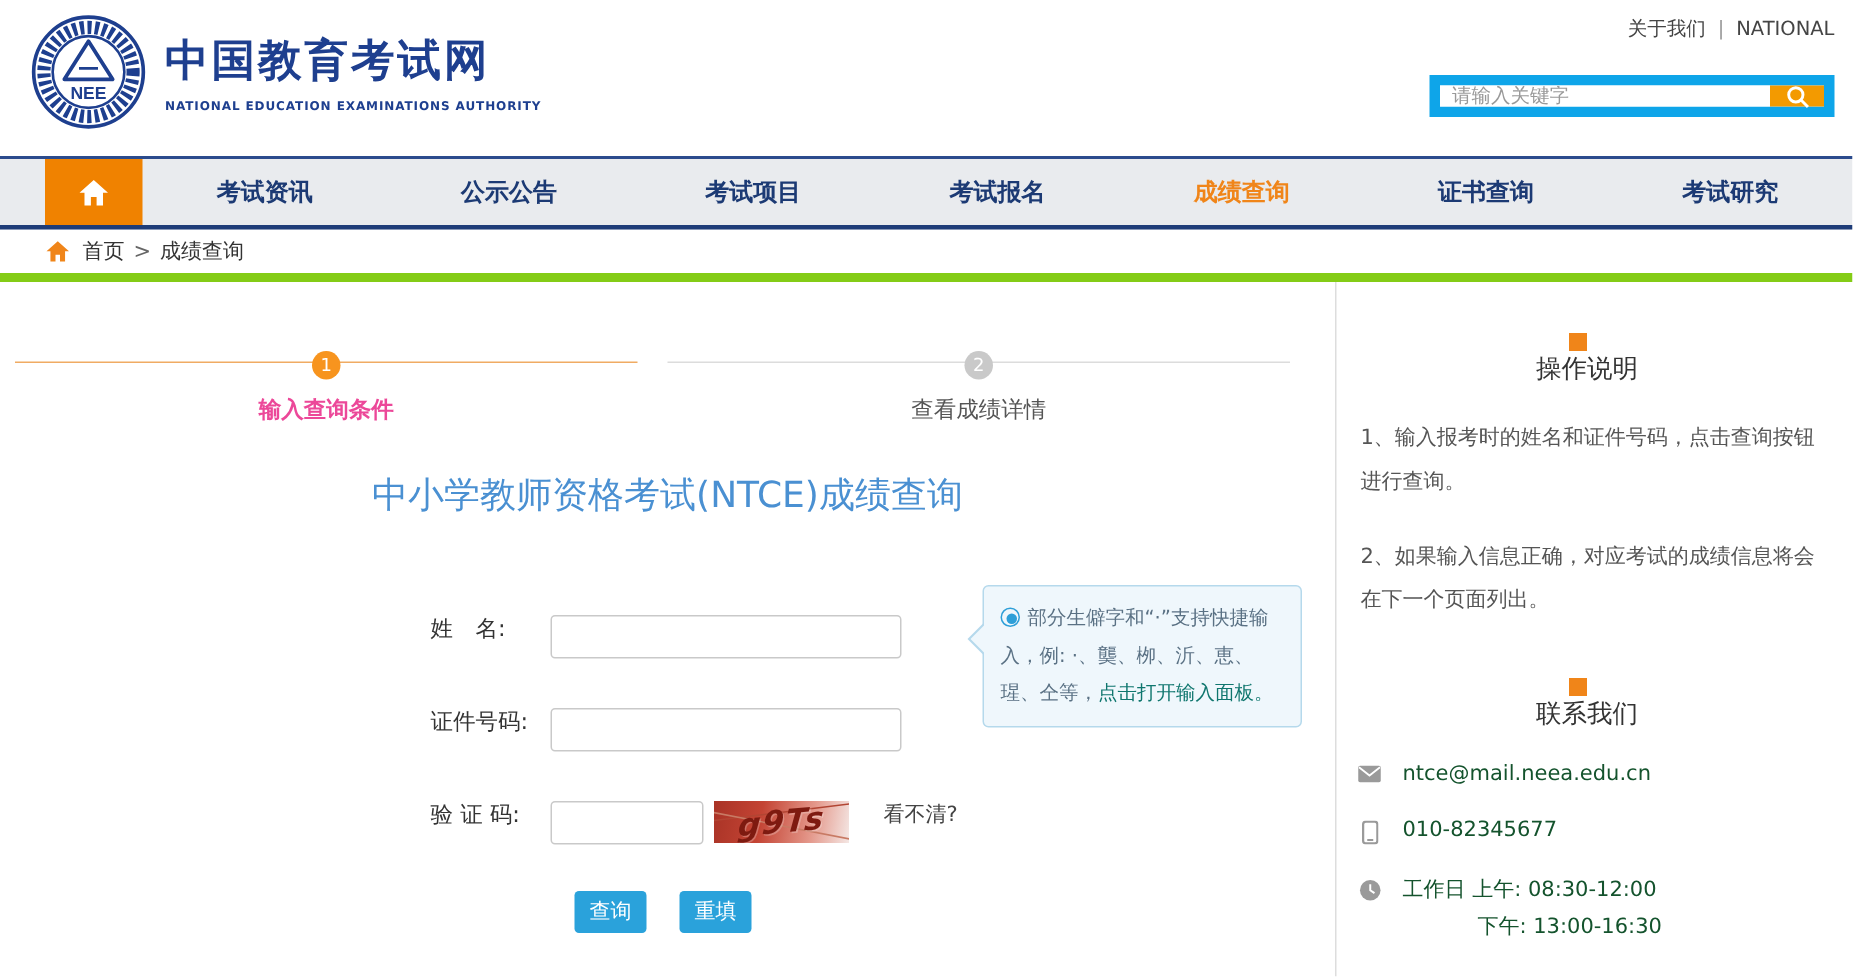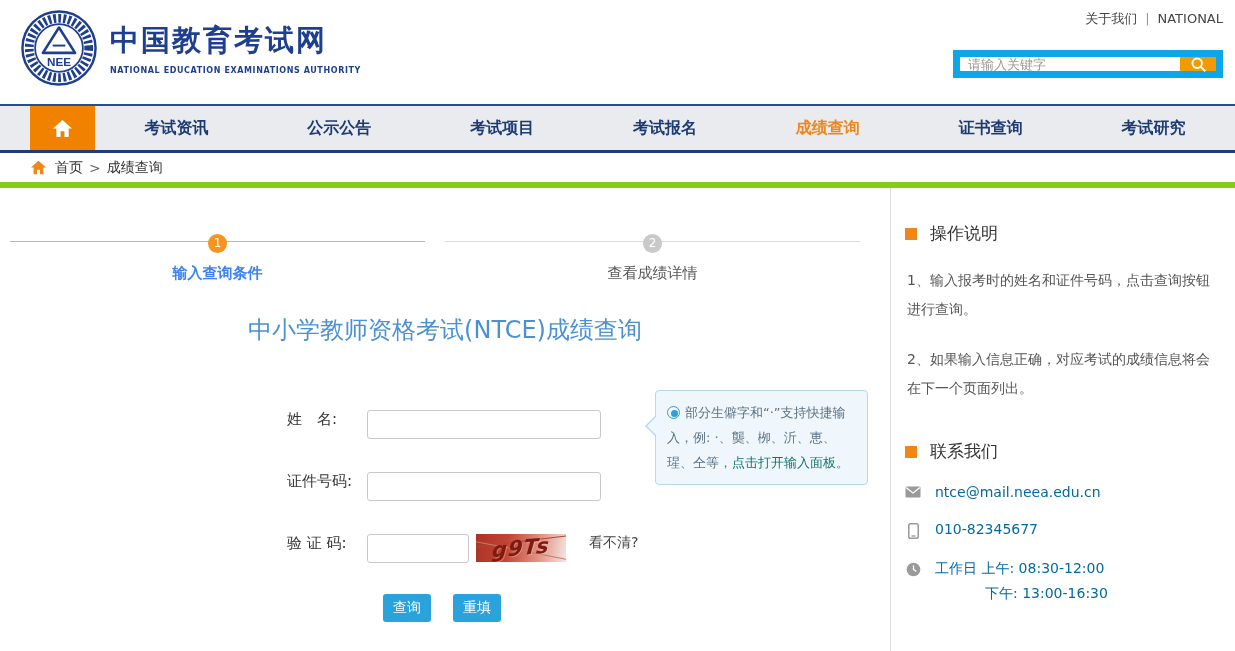--- a/index.html
+++ b/index.html
@@ -98,7 +98,7 @@
   .panel-link { color:#0f766e; }
 
   
-  .side-heading { display:flex; align-items:center; font-size:17px; color:#333; }
+  .side-heading { display:flex; align-items:center; font-size:17px; color:#333;flex-direction:column; }
   .bullet { width:12px; height:12px; background:#f08519; margin-right:13px; flex:0 0 auto; }
   .instr { font-size:14px; color:#555; line-height:29px; margin:21px 0 0 2px; }
   .contact-heading { margin-top:37px; }

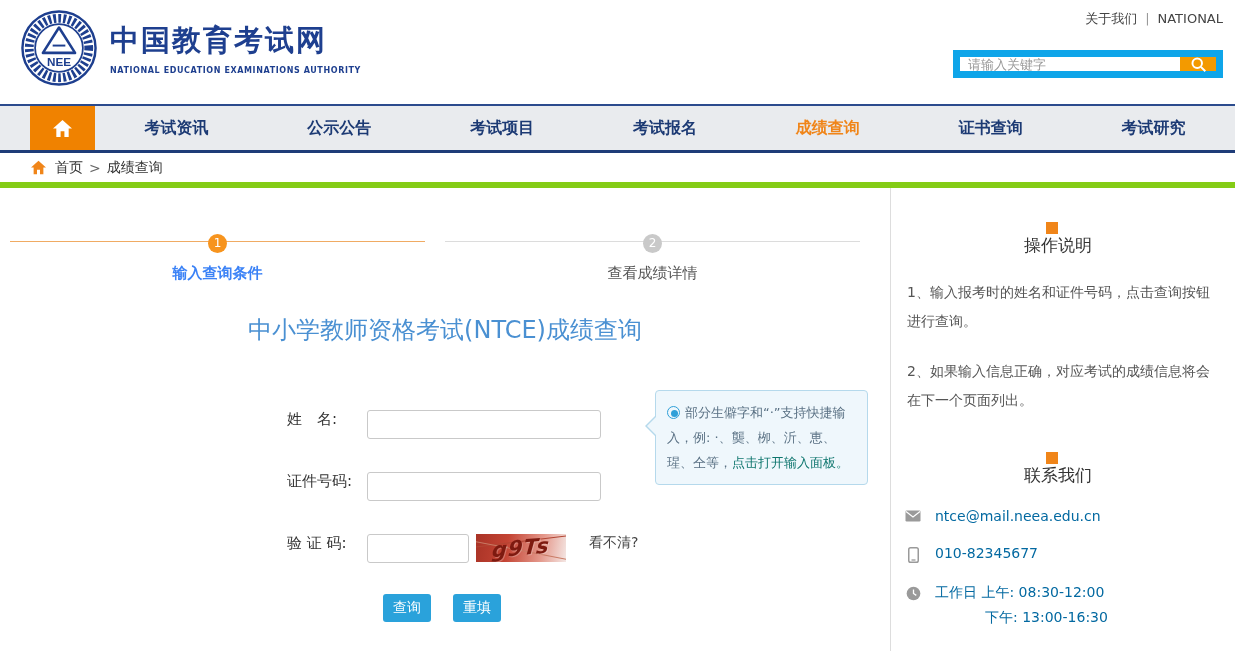--- a/index.html
+++ b/index.html
@@ -55,7 +55,7 @@
   .step-1 .circle { background:#f7941e; }
   .step-2 .circle { background:#c9c9c9; }
   .step-label { margin-top:11px; font-size:15px; }
-  .step-1 .step-label { color:#3b82f6; font-weight:bold; }
+  .step-1 .step-label { color:#ec4899; font-weight:bold; }
   .step-2 .step-label { color:#555; }
 
   .main-title { position:absolute; top:126px; left:0; width:890px; text-align:center;

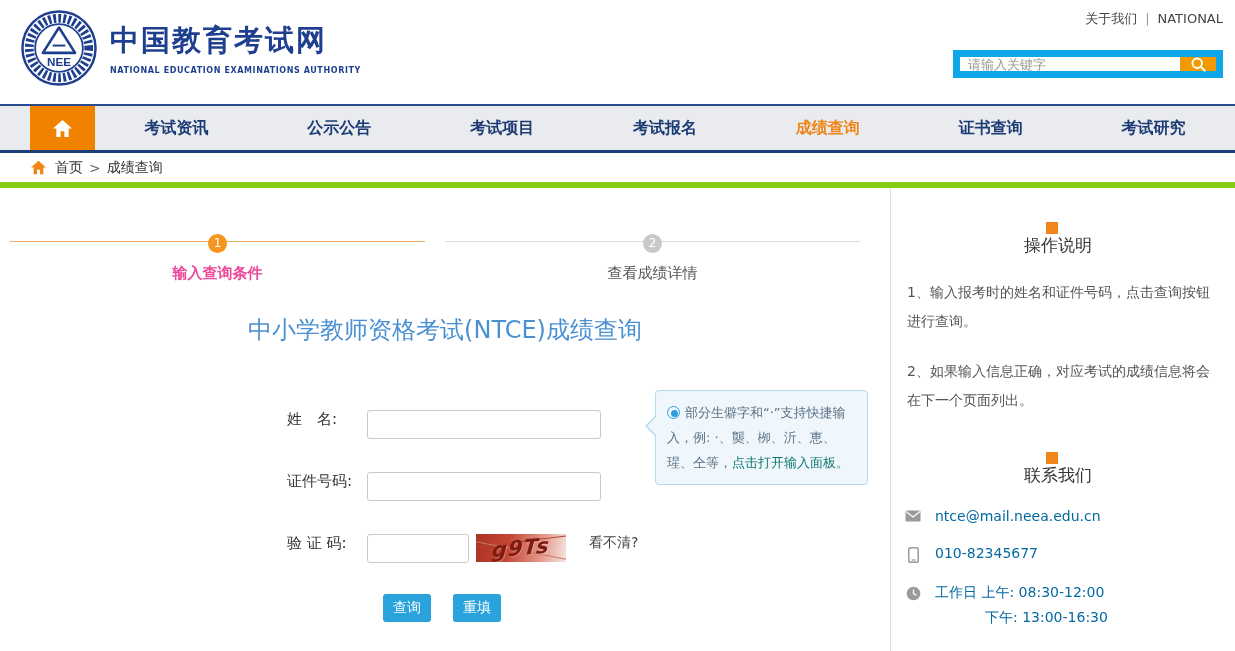--- a/index.html
+++ b/index.html
@@ -102,7 +102,7 @@
   .bullet { width:12px; height:12px; background:#f08519; margin-right:13px; flex:0 0 auto; }
   .instr { font-size:14px; color:#555; line-height:29px; margin:21px 0 0 2px; }
   .contact-heading { margin-top:37px; }
-  .contact-row { display:flex; margin-top:21px; font-size:14px; color:#0369a1; align-items:flex-start; }
+  .contact-row { display:flex; margin-top:21px; font-size:14px; color:#14532d; align-items:flex-start; }
   .c-icon { width:16px; margin-right:14px; flex:0 0 auto; display:flex; justify-content:center;
     padding-top:2px; }
   .hours-line2 { padding-left:50px; margin-top:7px; }

